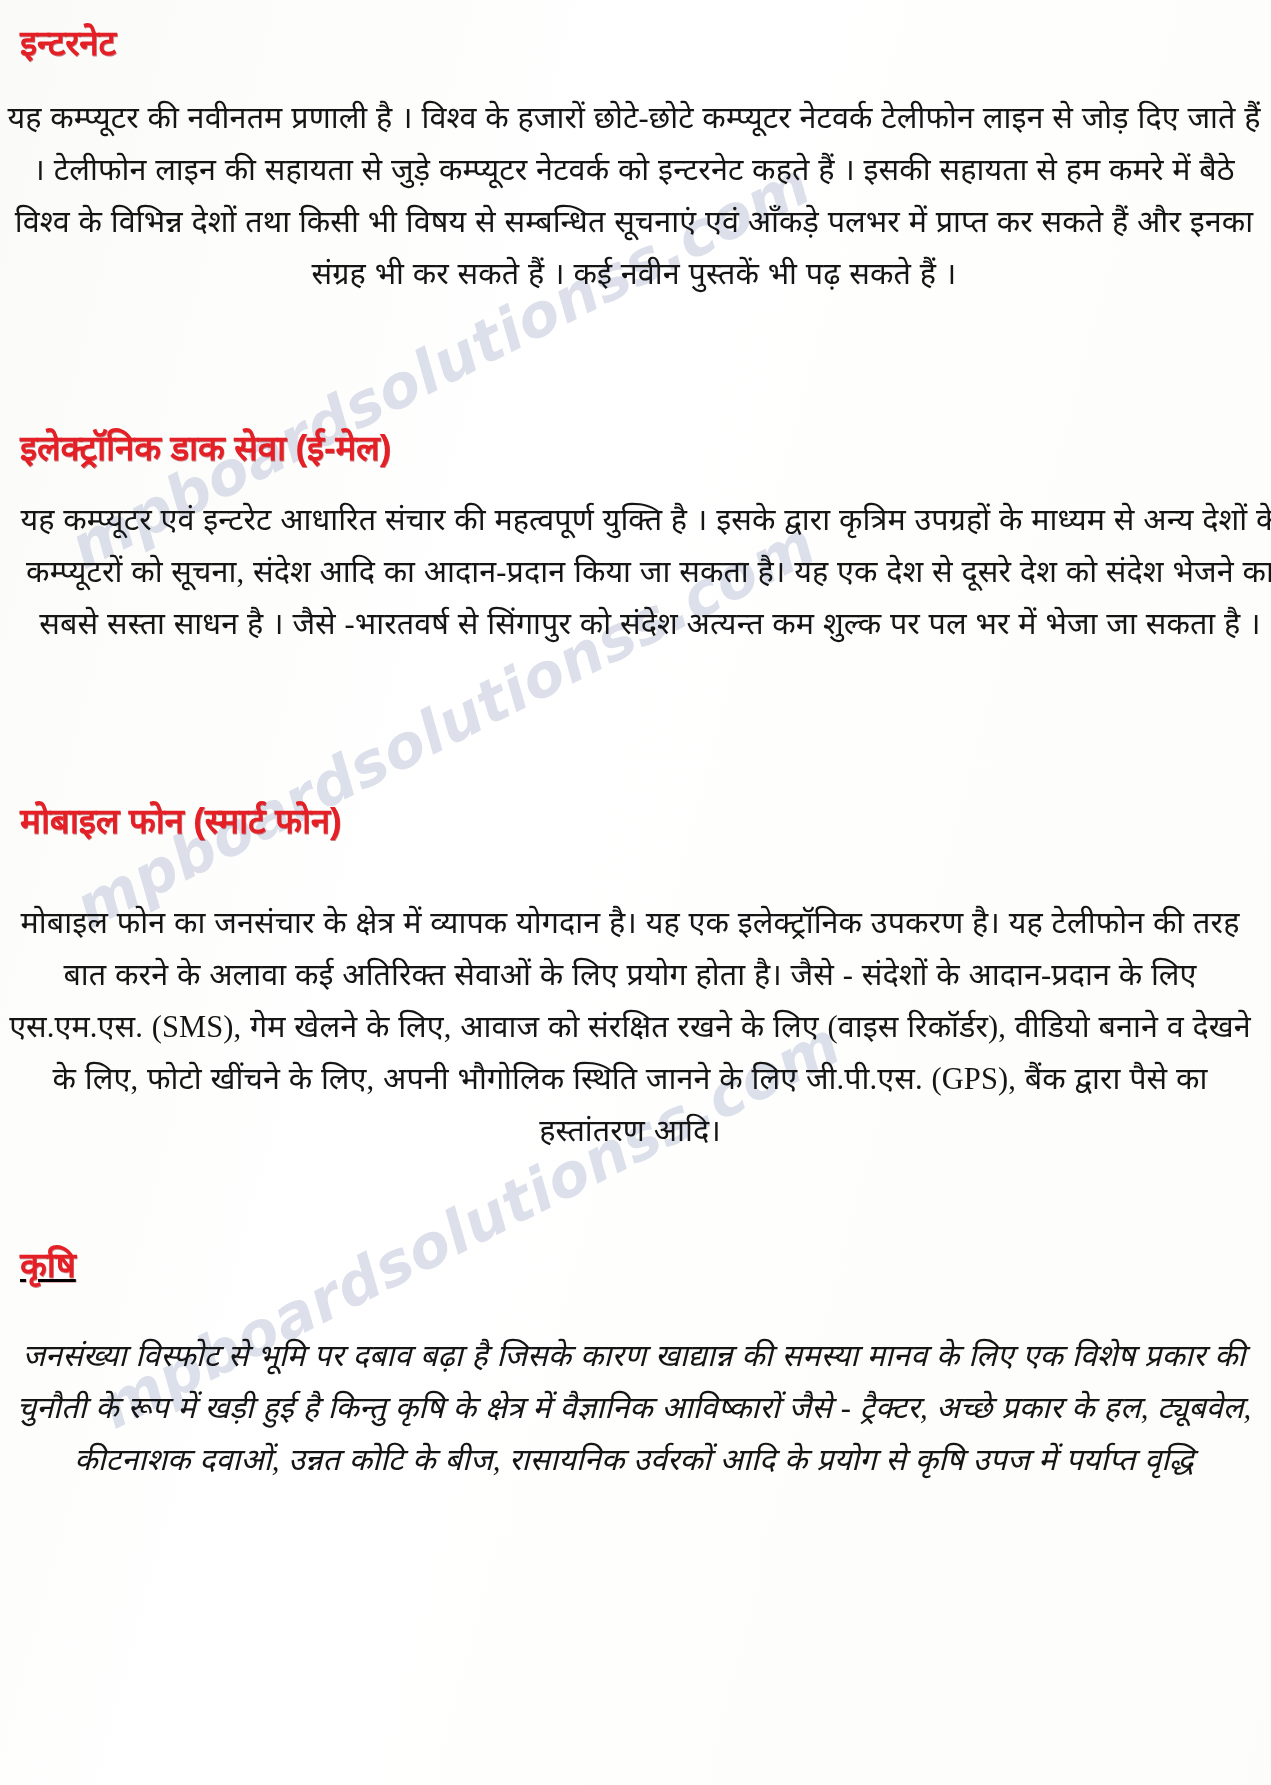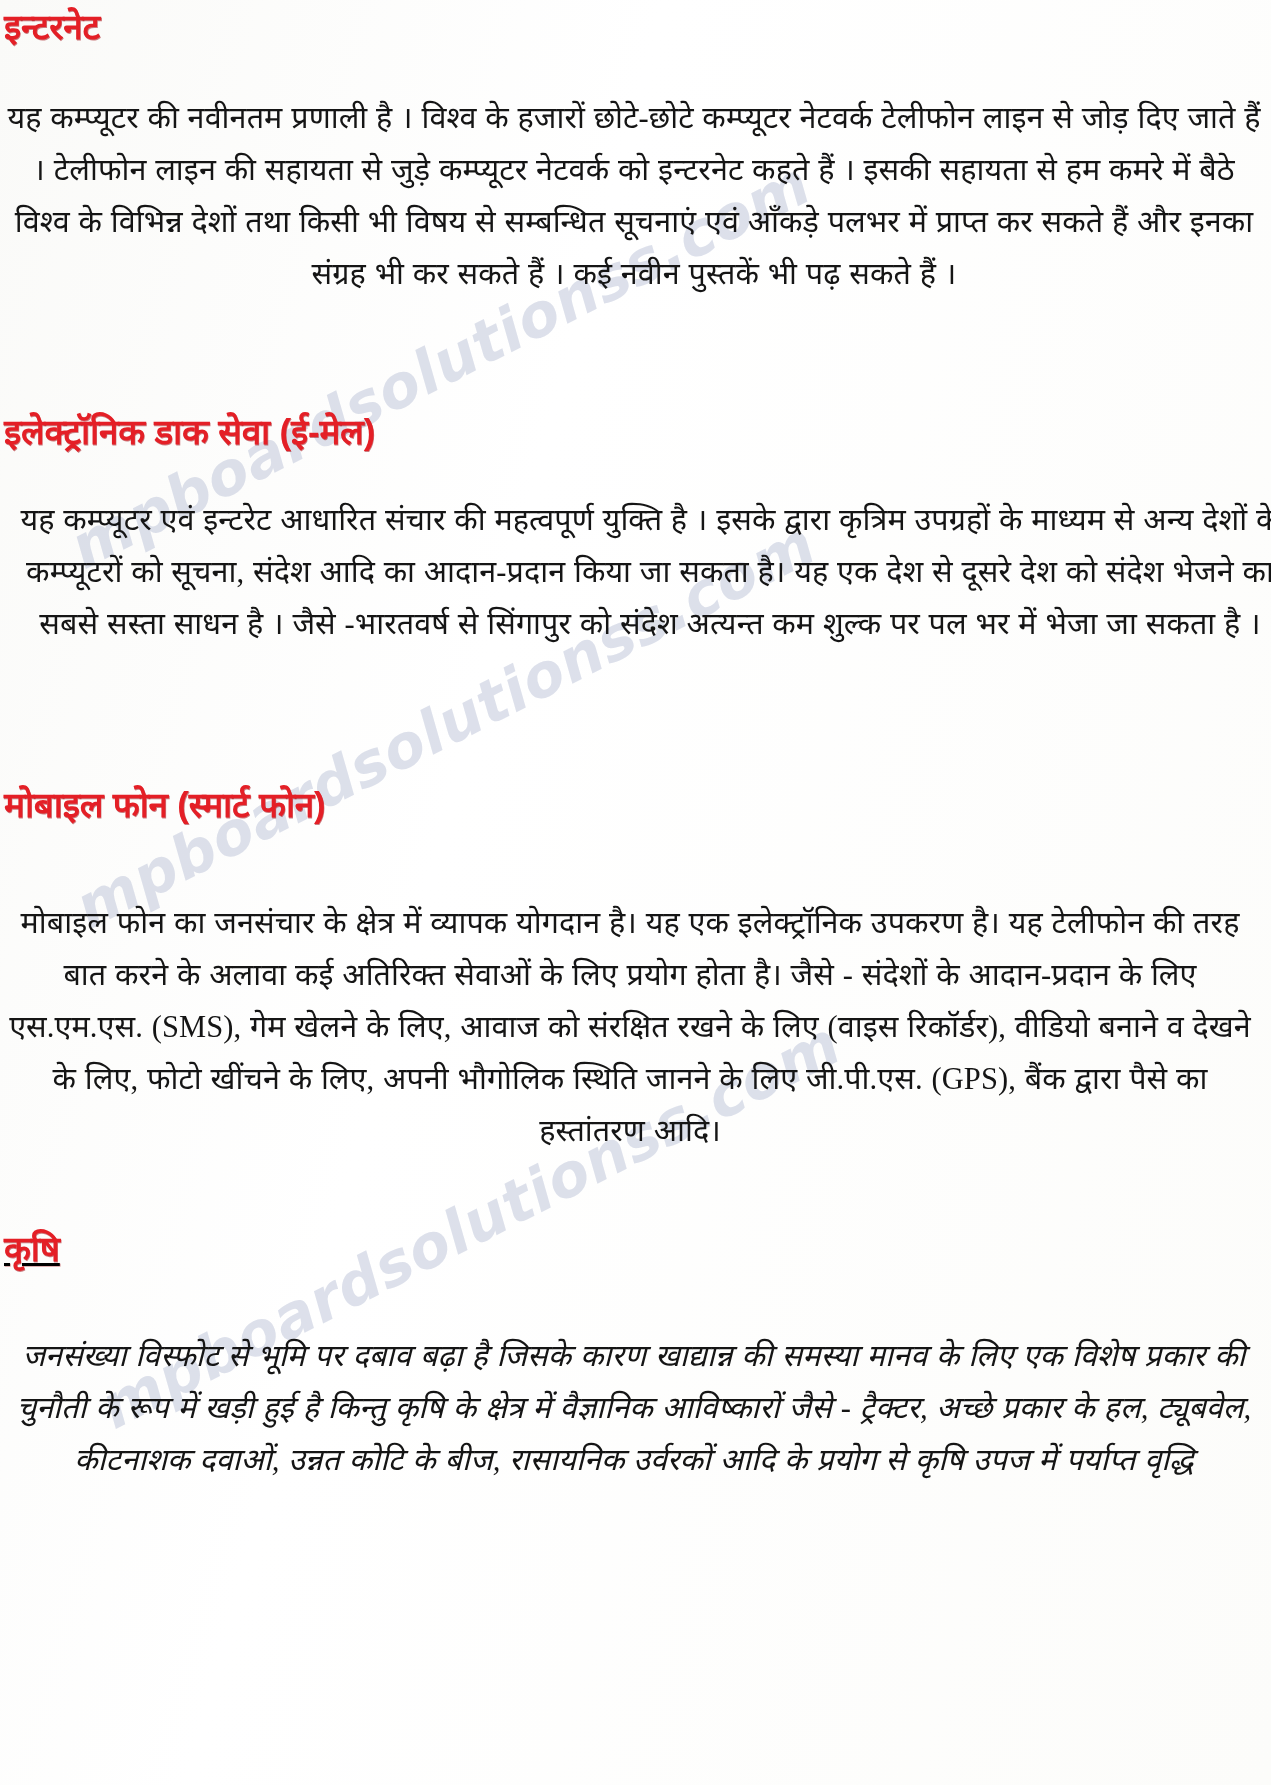--- a/index.html
+++ b/index.html
@@ -65,7 +65,7 @@
   }
 
   h2.section-heading {
-    margin: 0;
+    margin: 16px;
     color: #e41f26;
     font-family: "Liberation Sans", "DejaVu Sans", sans-serif;
     font-weight: 700;

